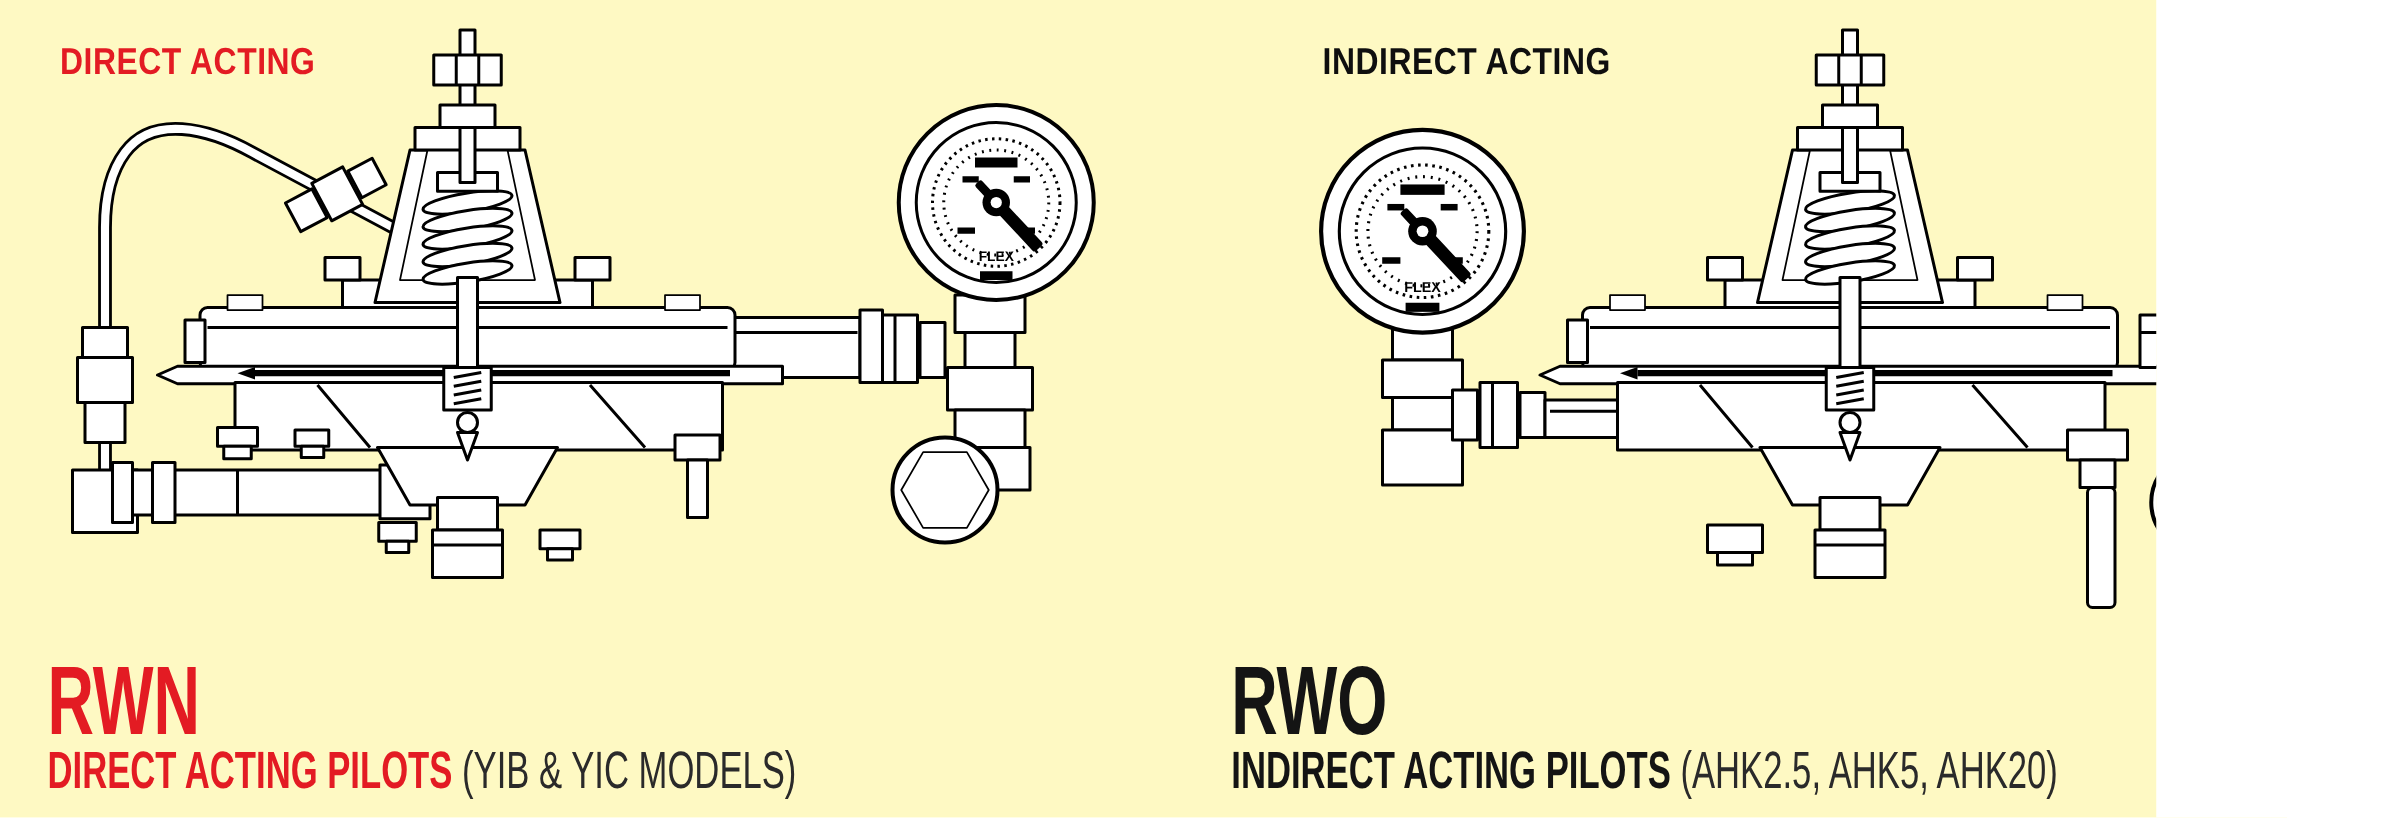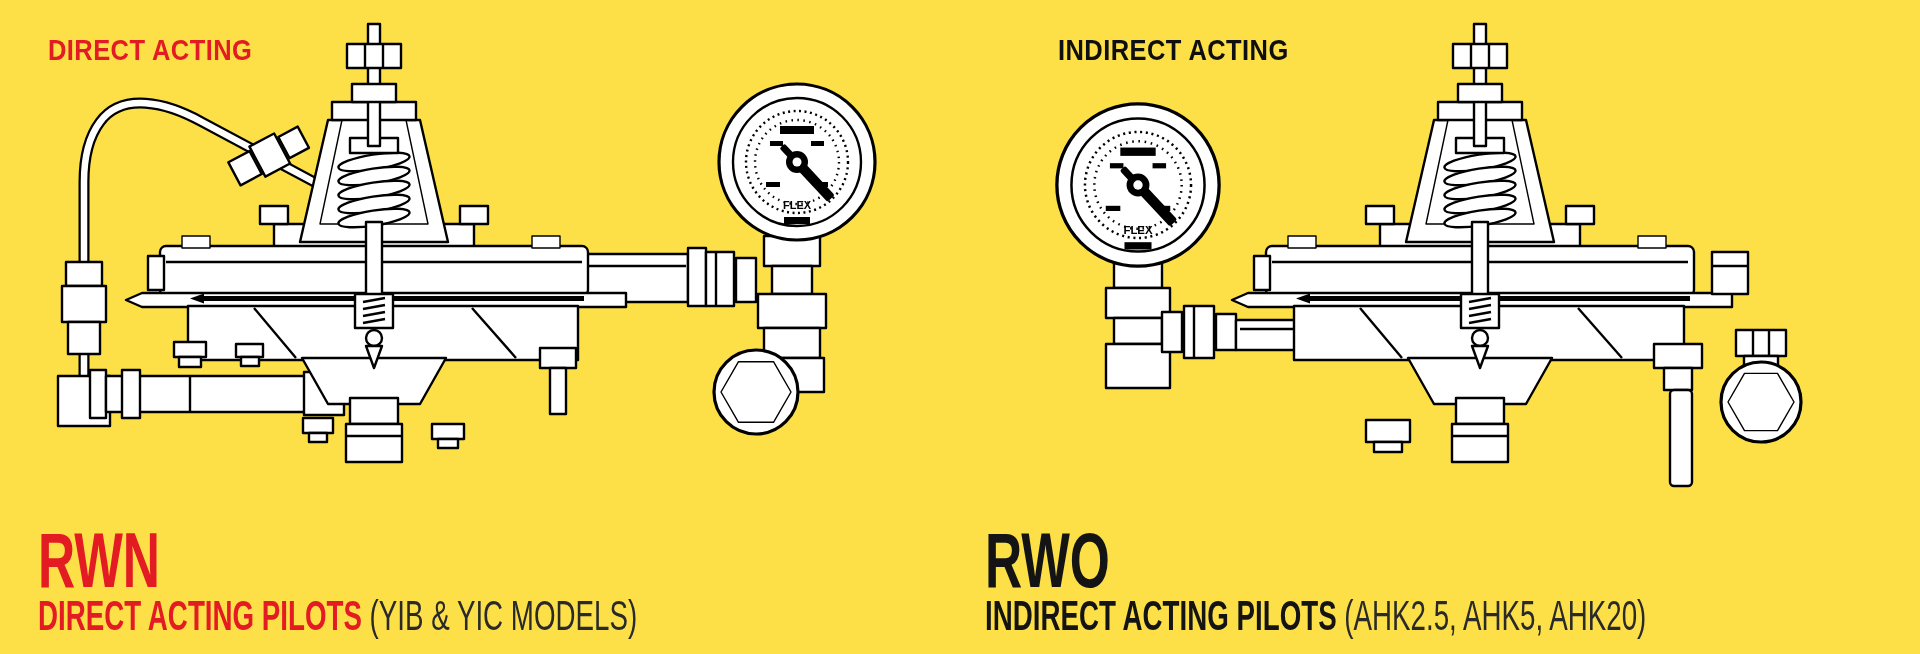--- a/index.html
+++ b/index.html
@@ -4,7 +4,7 @@
 <style>
   html,body{margin:0;padding:0;background:#fff;}
   .canvas{
-    position:relative;width:1920px;height:654px;background:#fde047;
+    position:relative;width:1725px;height:654px;background:#fef9c3;
     overflow:hidden;font-family:"Liberation Sans",sans-serif;color:#111;
   }
   .art{position:absolute;left:0;top:0;}

